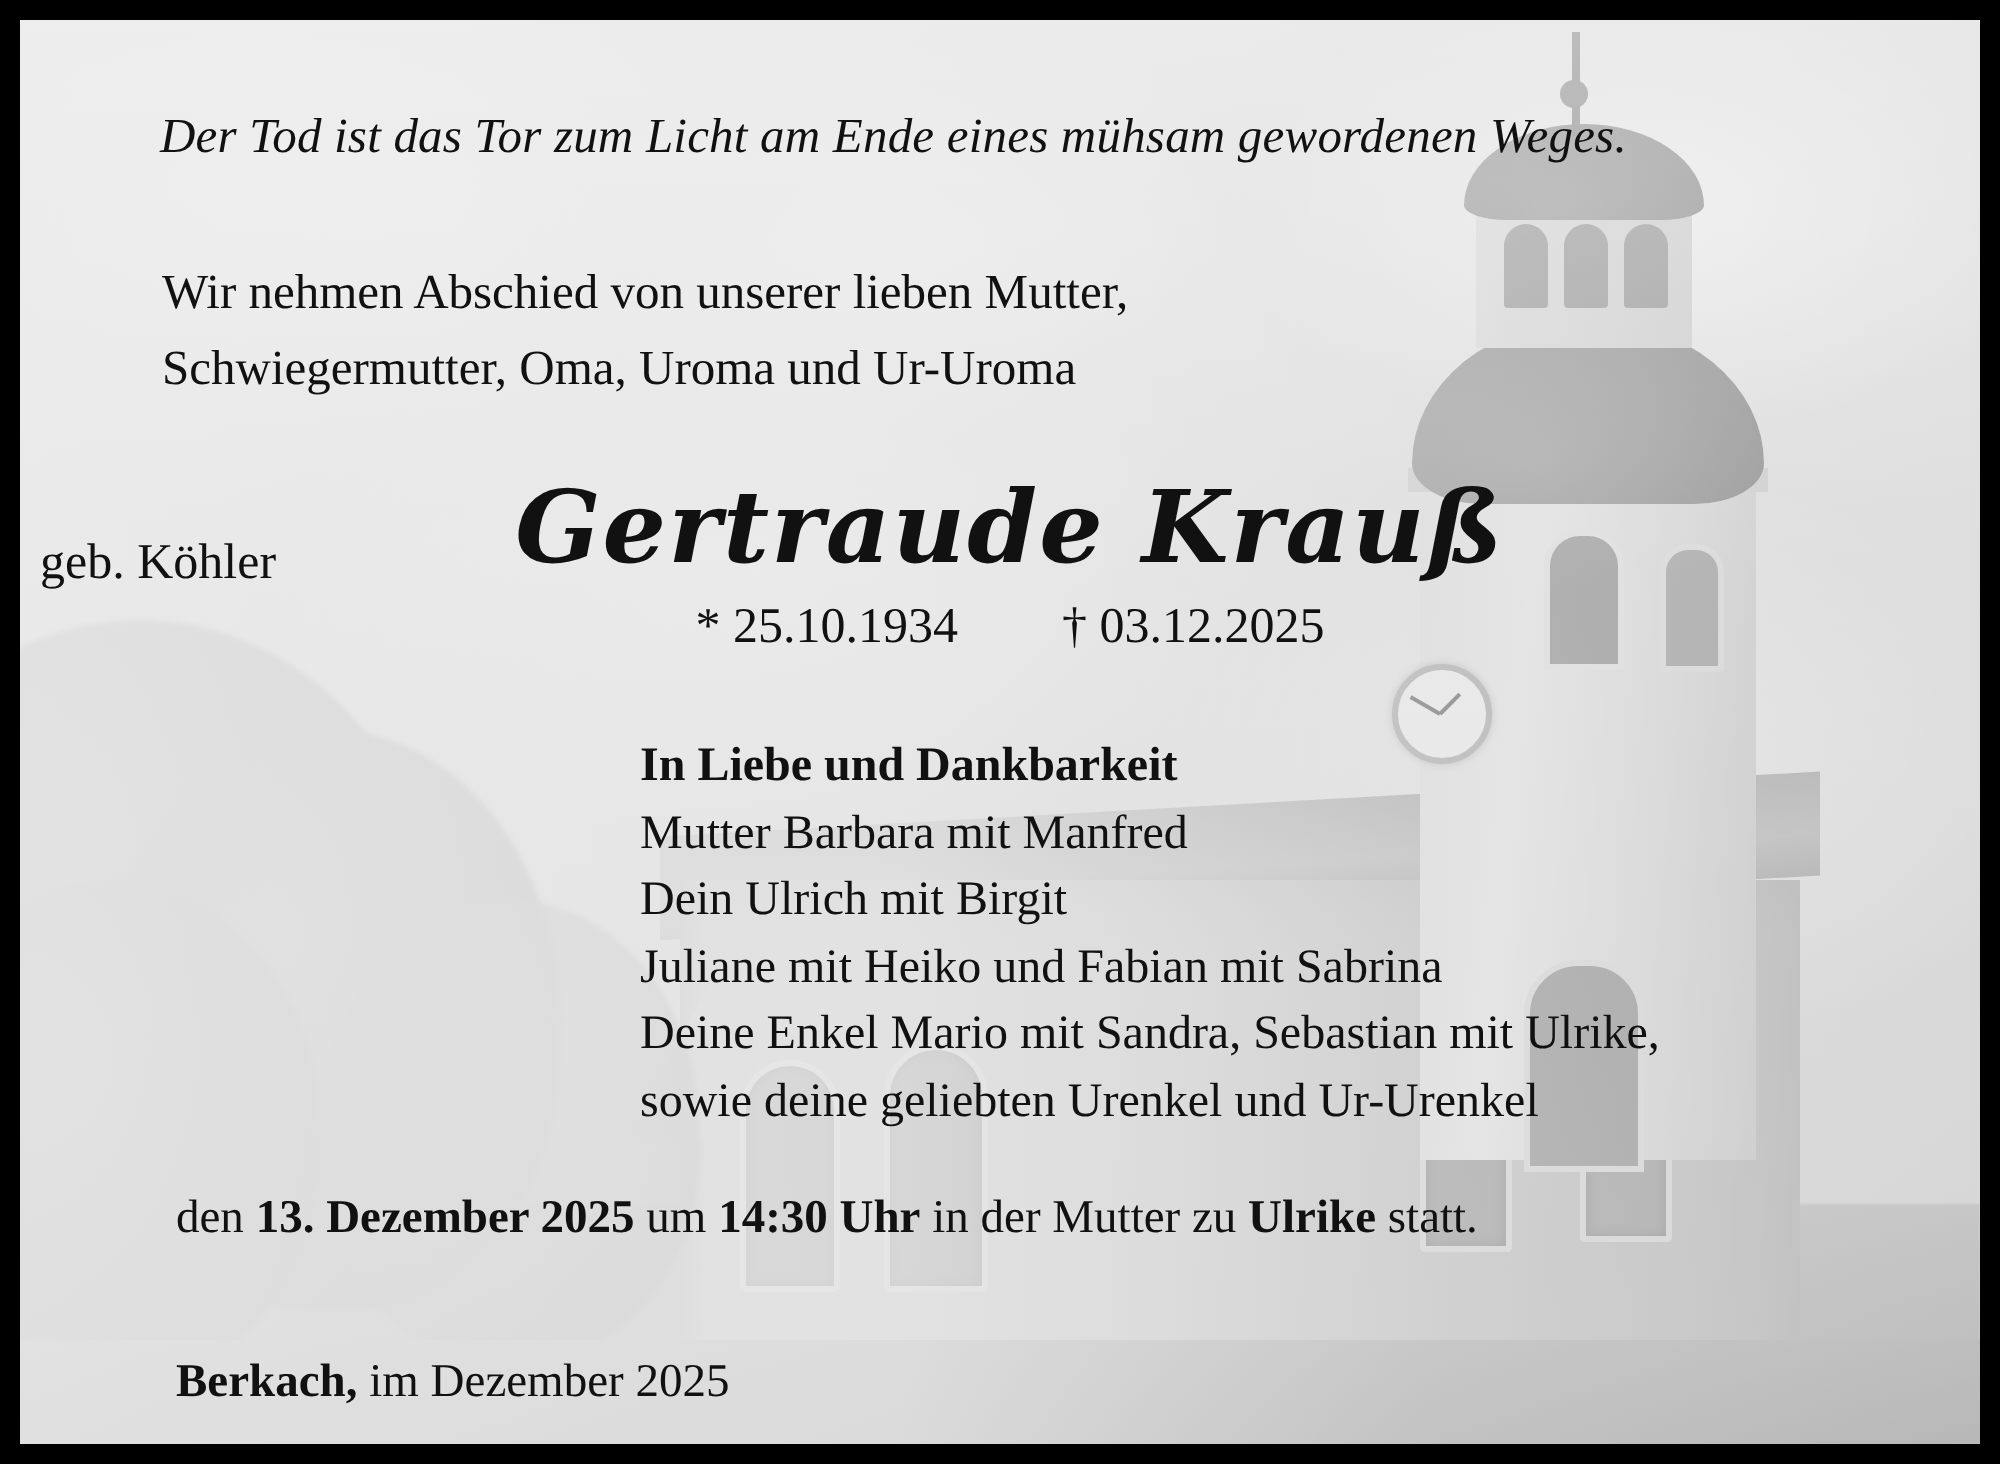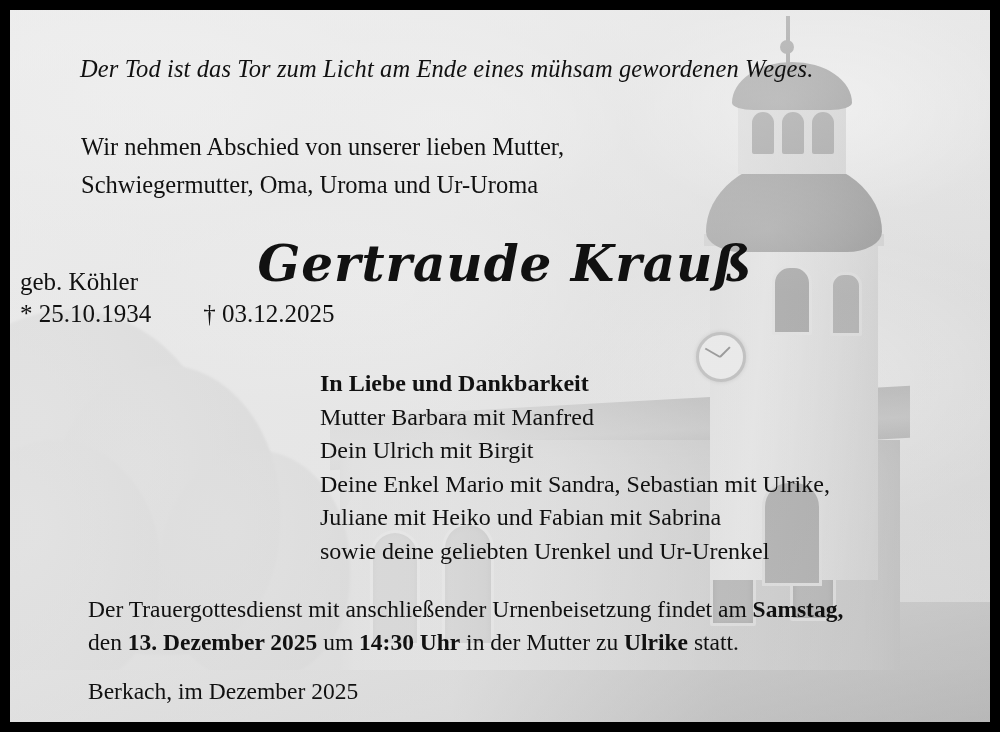--- a/index.html
+++ b/index.html
@@ -307,6 +307,7 @@
     left: 0;
     right: 0;
     top: 290px;
+    text-align: center;
     font-size: 25px;
     padding-left: 10px;
   }

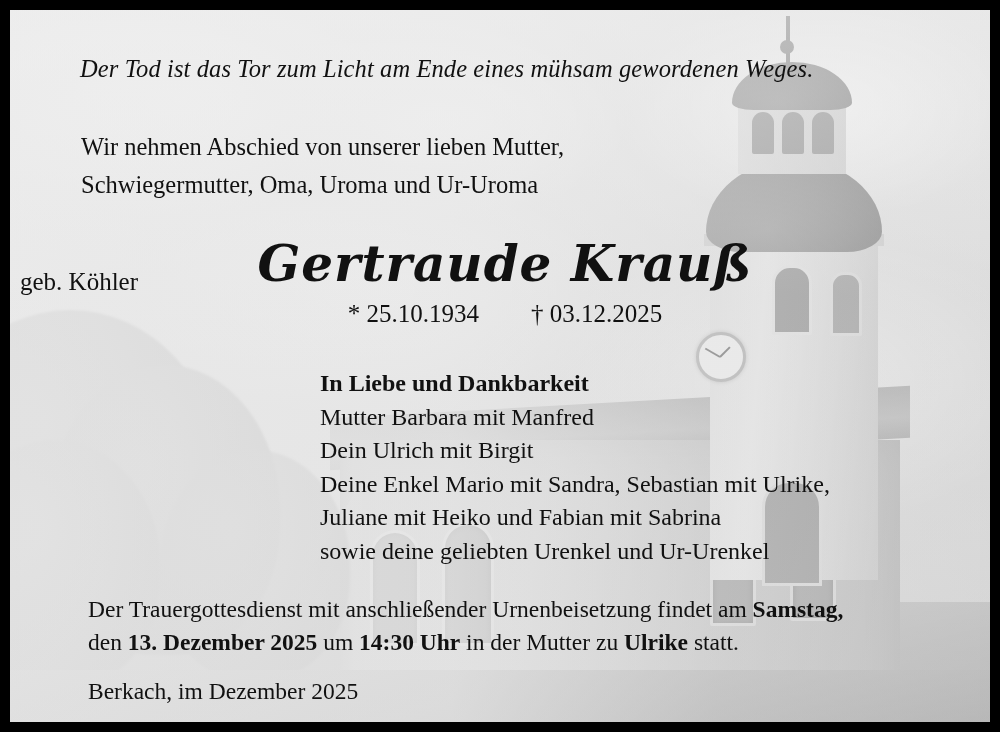--- a/index.html
+++ b/index.html
@@ -406,8 +406,8 @@
         <div class="bold">In Liebe und Dankbarkeit</div>
         <div>Mutter Barbara mit Manfred</div>
         <div>Dein Ulrich mit Birgit</div>
+        <div>Juliane mit Heiko und Fabian mit Sabrina</div>
         <div>Deine Enkel Mario mit Sandra, Sebastian mit Ulrike,</div>
-        <div>Juliane mit Heiko und Fabian mit Sabrina</div>
         <div>sowie deine geliebten Urenkel und Ur-Urenkel</div>
       </div>
 

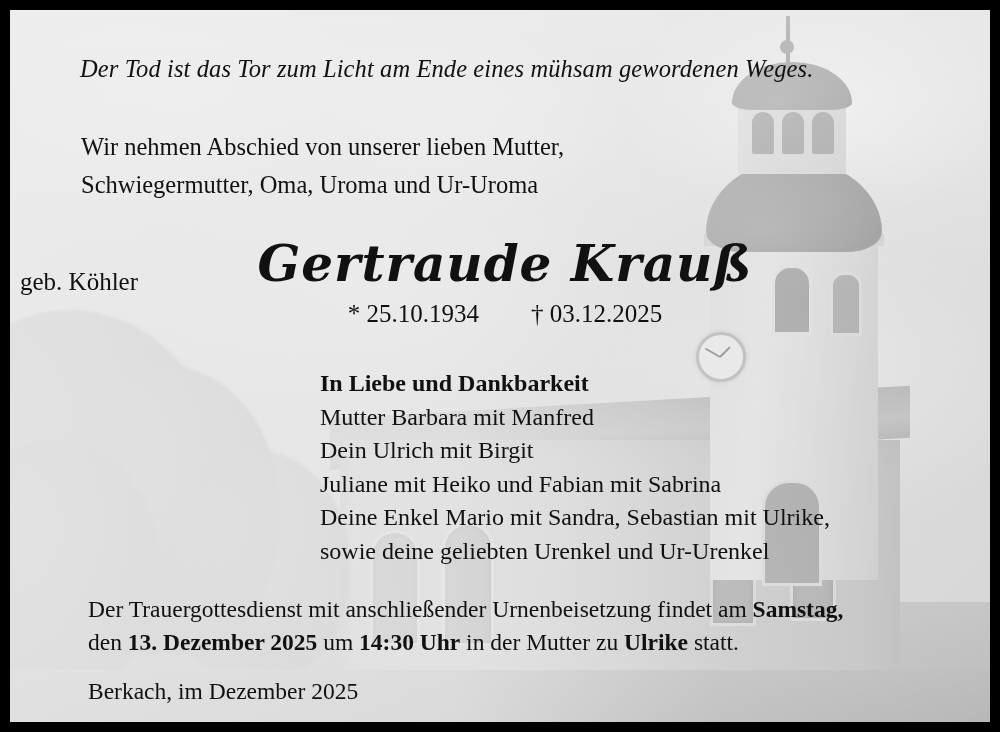--- a/index.html
+++ b/index.html
@@ -413,9 +413,6 @@
 
       <div class="service">
         <div>
-          <span>Der Trauergottesdienst mit anschließender Urnenbeisetzung findet am </span><b>Samstag,</b>
-        </div>
-        <div>
           <span>den </span><b>13. Dezember 2025</b><span> um </span><b>14:30 Uhr</b><span> in der Mutter zu </span><b>Ulrike</b><span> statt.</span>
         </div>
       </div>

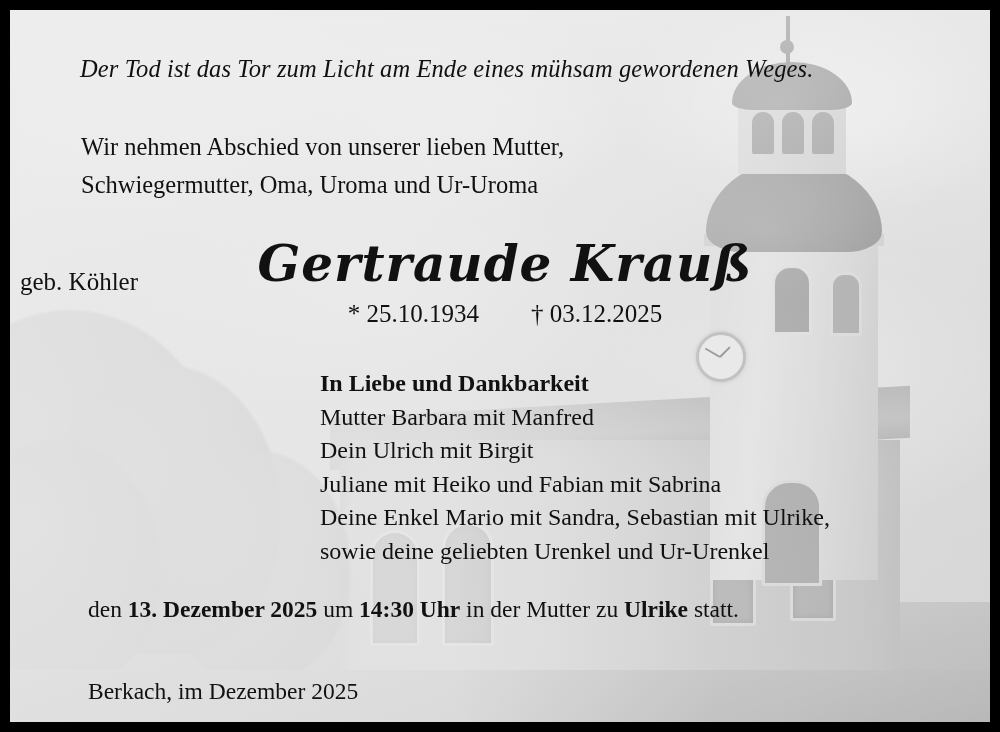--- a/index.html
+++ b/index.html
@@ -334,7 +334,7 @@
     top: 668px;
     font-size: 23.5px;
   }
-  .place b { font-weight: normal; }
+  .place b { font-weight: bold; }
 </style>
 </head>
 <body>

